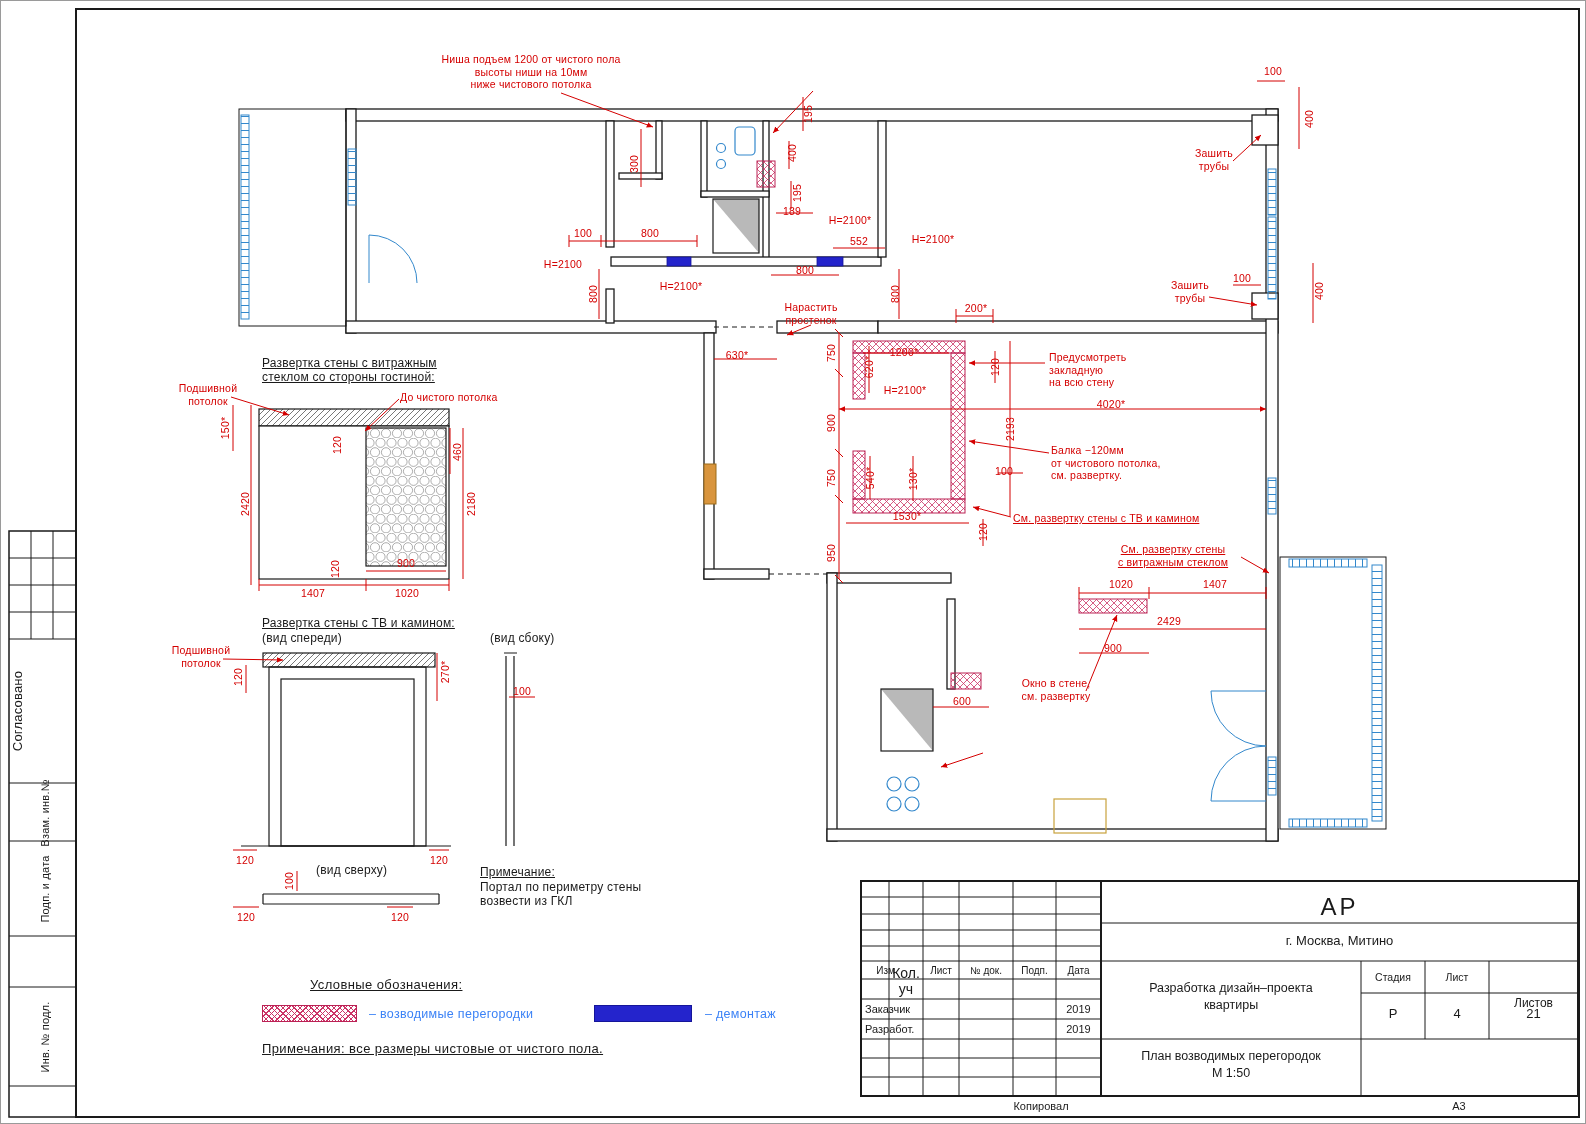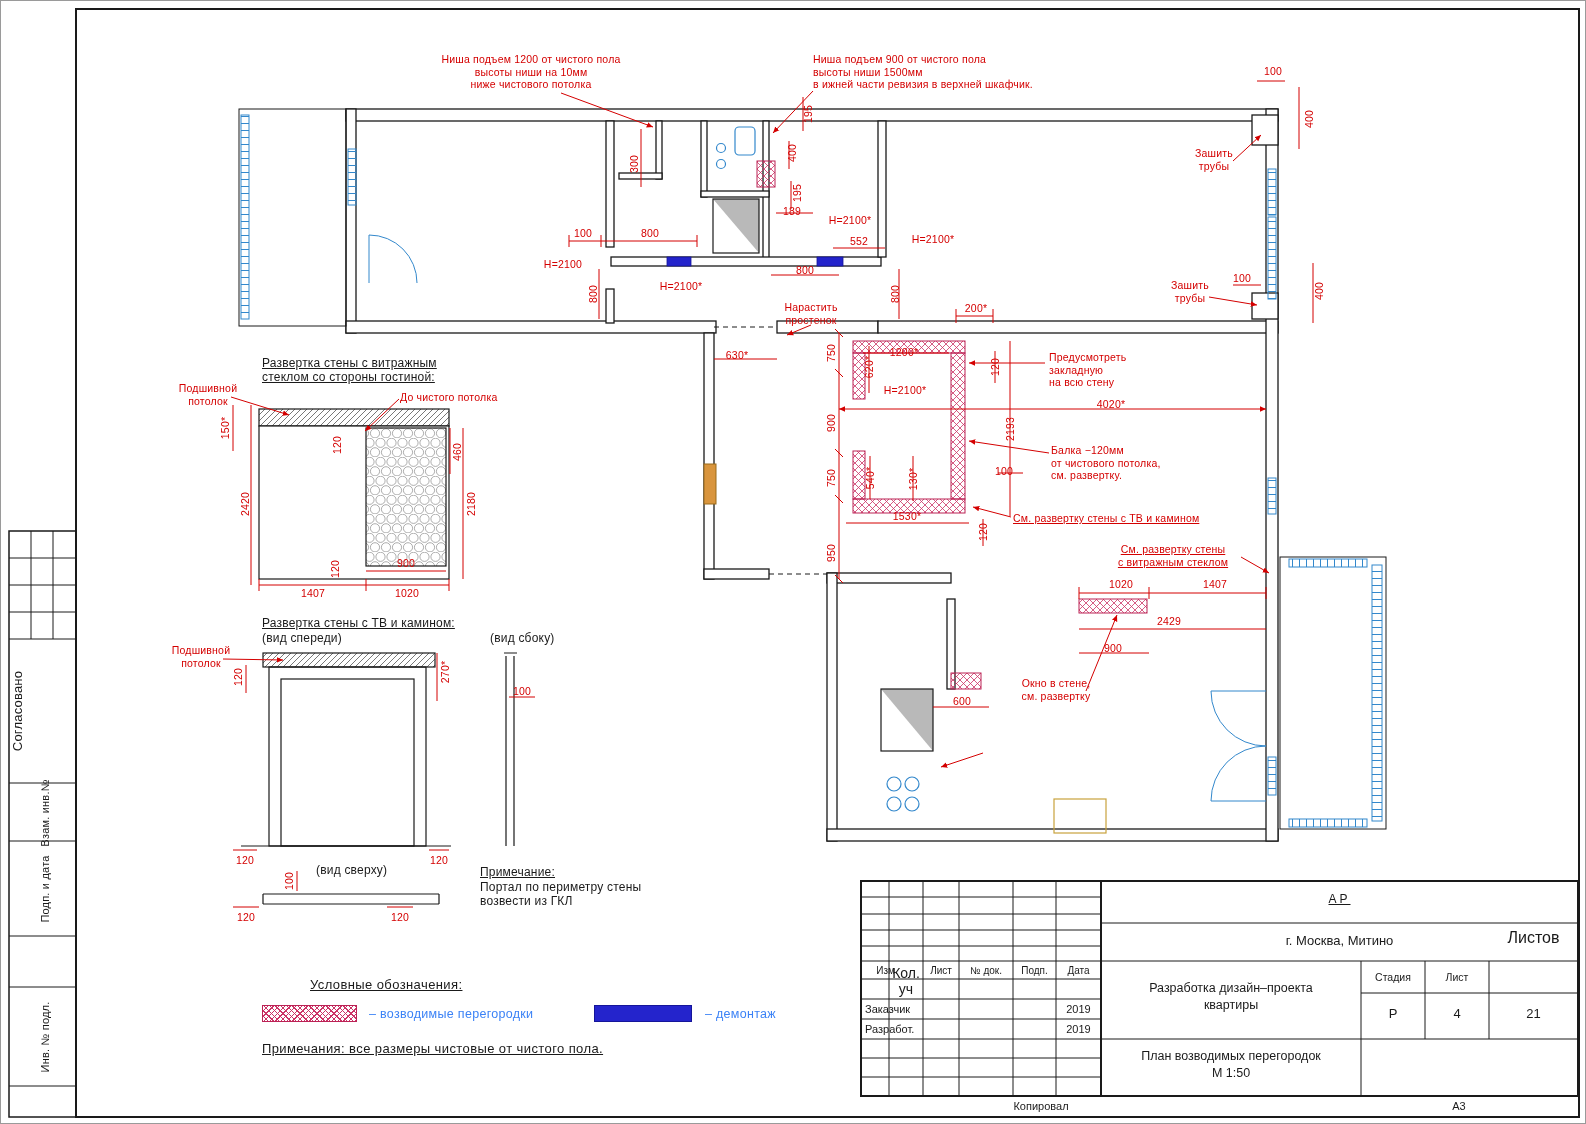--- a/index.html
+++ b/index.html
@@ -201,9 +201,6 @@
       <div class="lbl ctr" style="left: 530px; top: 52px;">Ниша подъем 1200 от чистого пола
 высоты ниши на 10мм
 ниже чистового потолка</div>
-      <div class="lbl" style="left: 812px; top: 52px;">Ниша подъем 900 от чистого пола
-высоты ниши 1500мм
-в ижней части ревизия в верхней шкафчик.</div>
       <div class="lbl ctr" style="left: 1272px; top: 64px;">100</div>
       <div class="lbl rot" style="left: 1308px; top: 118px;">400</div>
       <div class="lbl ctr" style="left: 1213px; top: 146px;">Зашить

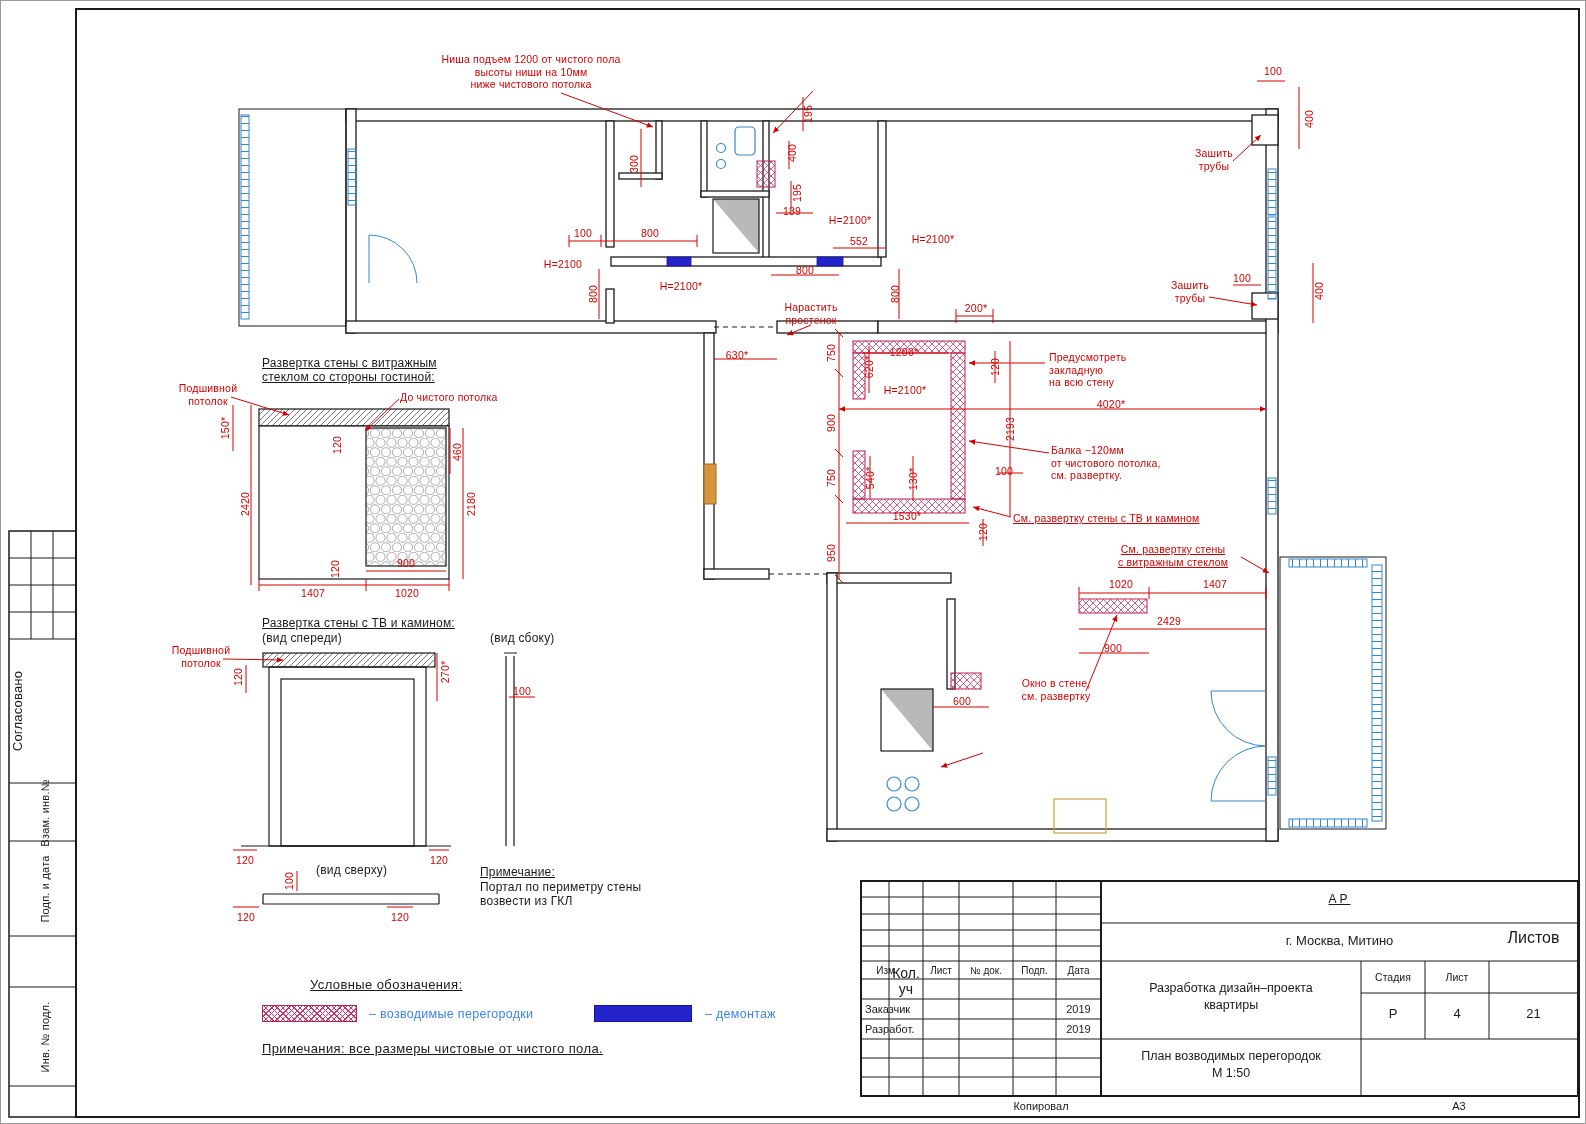--- a/index.html
+++ b/index.html
@@ -16,7 +16,7 @@
   
   .tbt{position:absolute;color:#1a1a1a;font:11px/1.15 "Liberation Sans",sans-serif;text-align:center;}
   .tbt.left{text-align:left;}
-  .big{font-size:12px;letter-spacing:3px;text-decoration:underline;}
+  .big{font-size:24px;letter-spacing:3px;}
   .med{font-size:13px;}
   .md2{font-size:12.5px;}
   

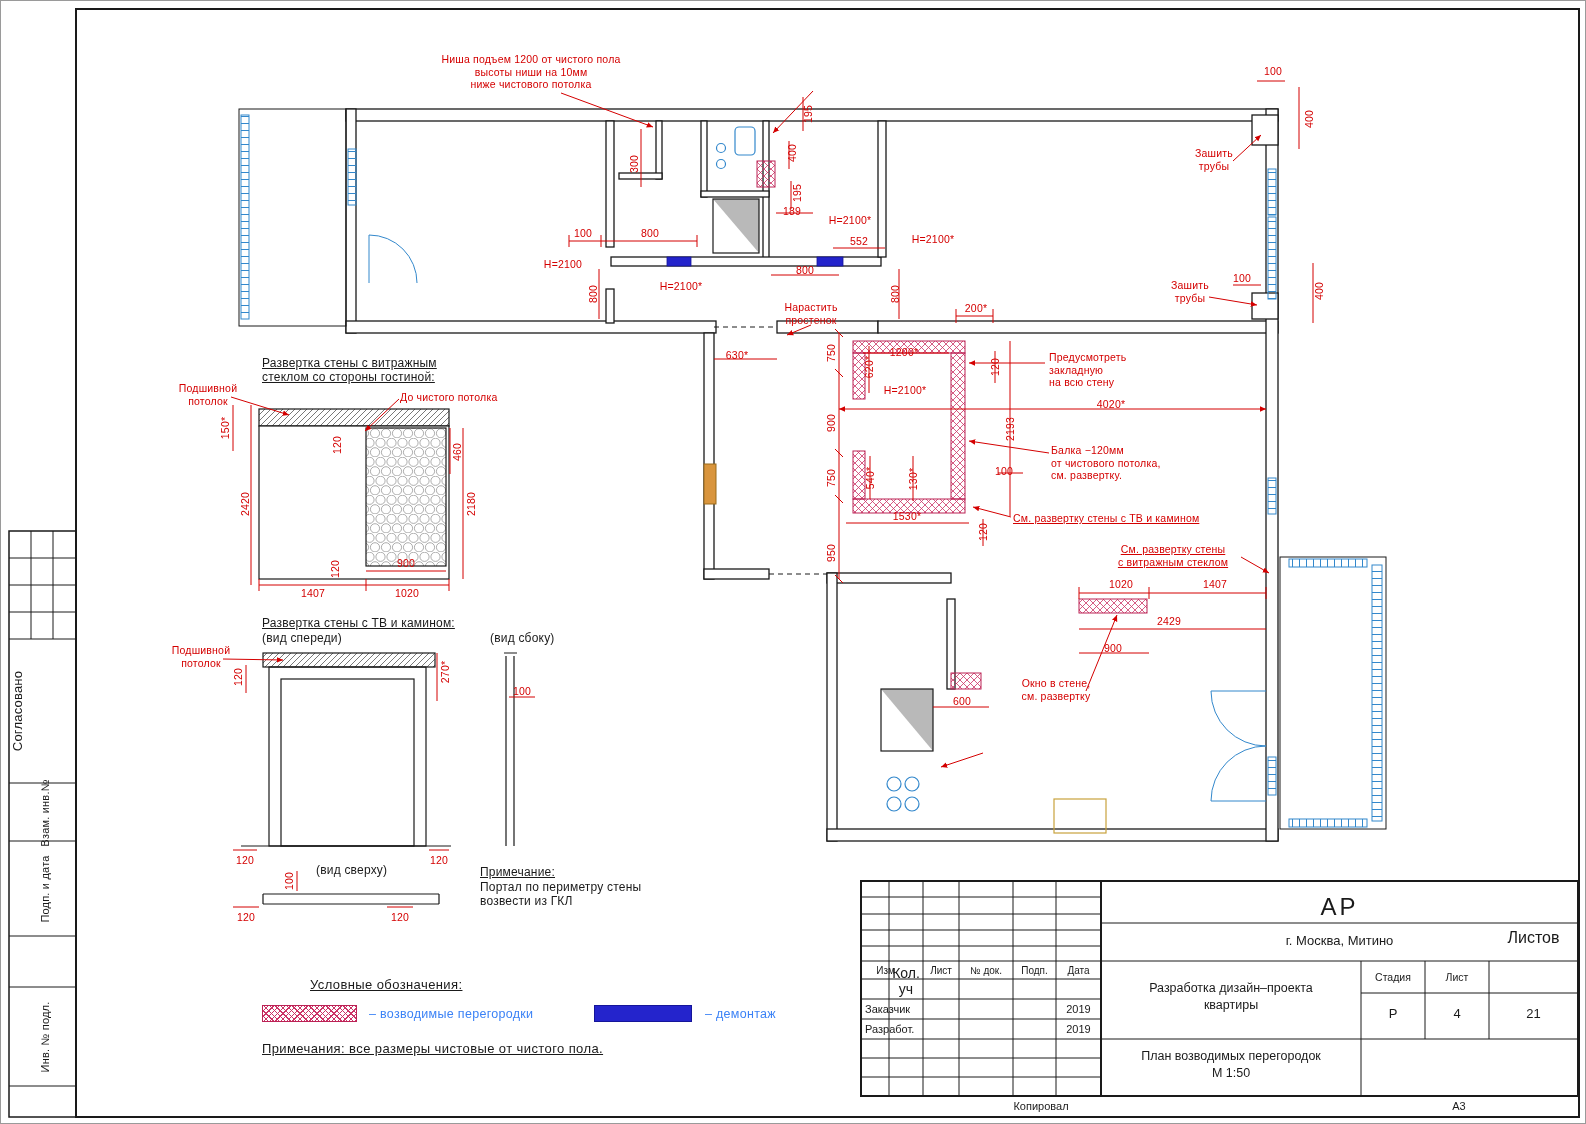--- a/index.html
+++ b/index.html
@@ -326,7 +326,7 @@
 
     <div class="tbt" style="left:1360px;top:970px;width:64px;font-size:10.5px;">Стадия</div>
     <div class="tbt" style="left:1424px;top:970px;width:64px;font-size:10.5px;">Лист</div>
-    <div class="tbt" style="left:1488px;top:928px;width:89px;font-size:16px;">Листов</div>
+    <div class="tbt" style="left:1488px;top:996px;width:89px;font-size:12px;">Листов</div>
     <div class="tbt med" style="left:1360px;top:1006px;width:64px;">Р</div>
     <div class="tbt med" style="left:1424px;top:1006px;width:64px;">4</div>
     <div class="tbt med" style="left:1488px;top:1006px;width:89px;">21</div>

